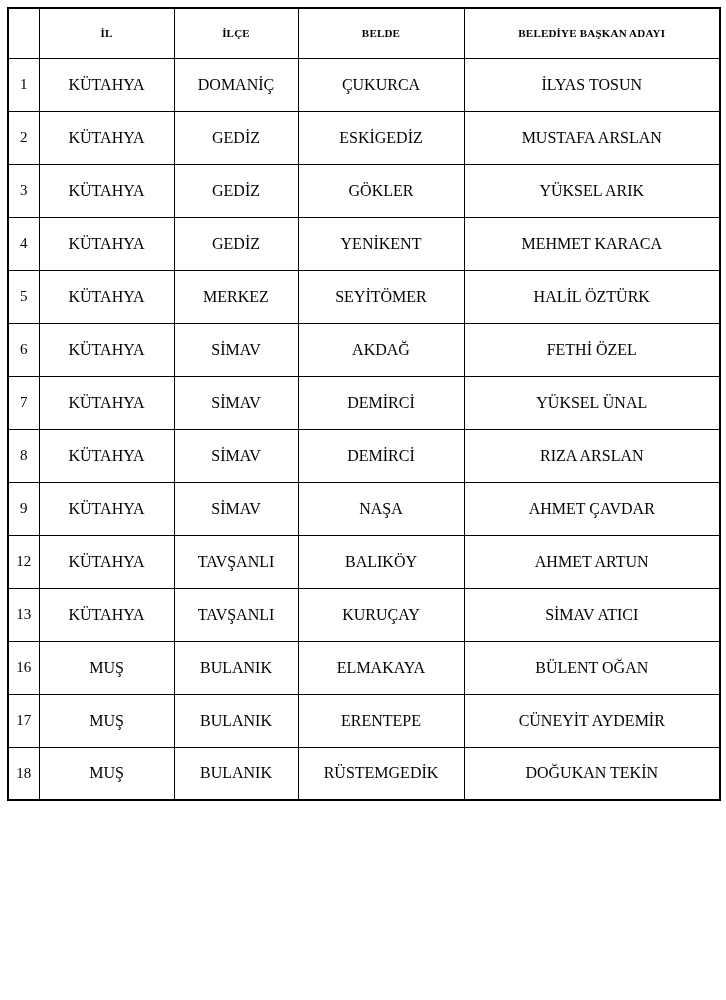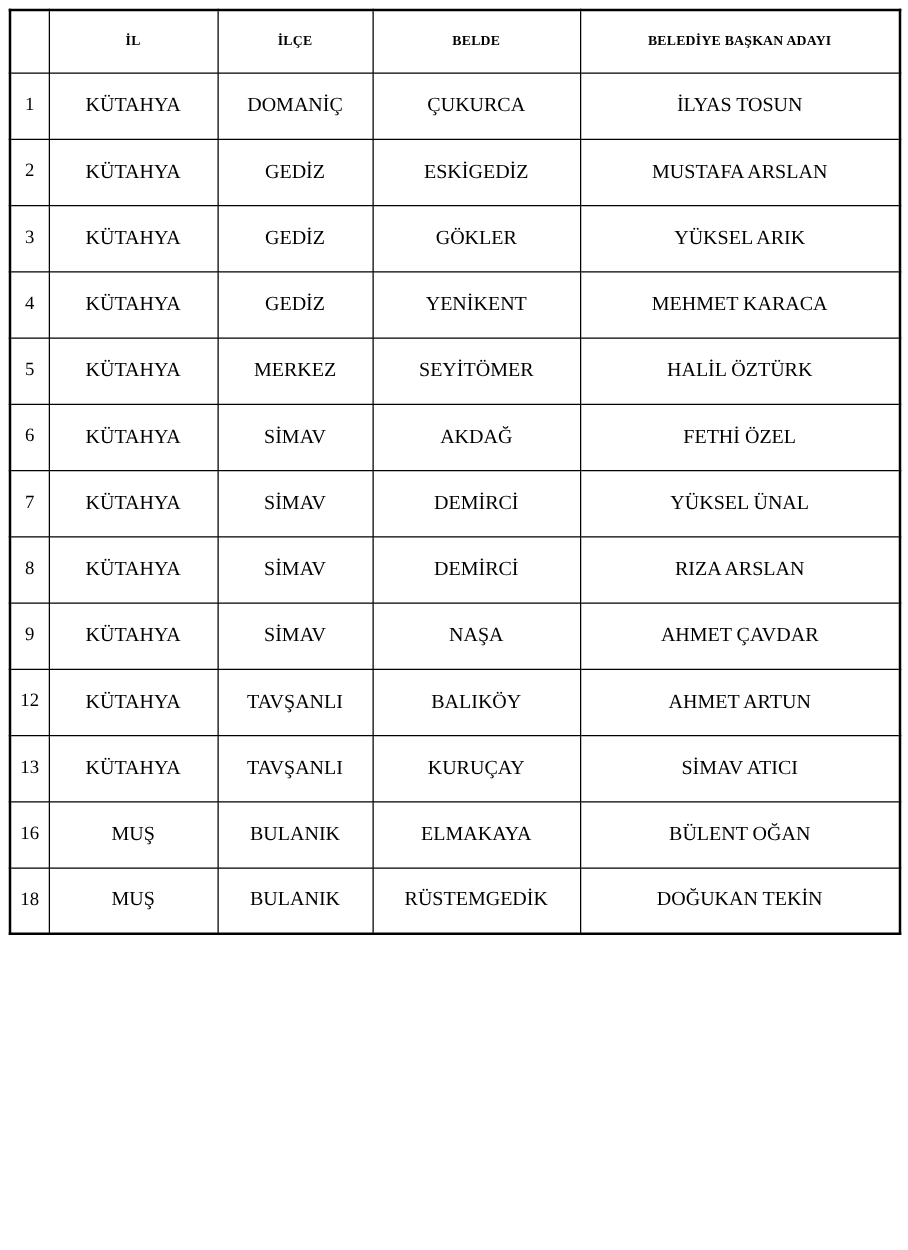--- a/index.html
+++ b/index.html
@@ -153,6 +153,13 @@
     <td class="c-aday">BÜLENT OĞAN</td>
   </tr>
         <tr>
+    <td class="c-no">17</td>
+    <td class="c-il">MUŞ</td>
+    <td class="c-ilce">BULANIK</td>
+    <td class="c-belde">ERENTEPE</td>
+    <td class="c-aday">CÜNEYİT AYDEMİR</td>
+  </tr>
+        <tr>
     <td class="c-no">18</td>
     <td class="c-il">MUŞ</td>
     <td class="c-ilce">BULANIK</td>

